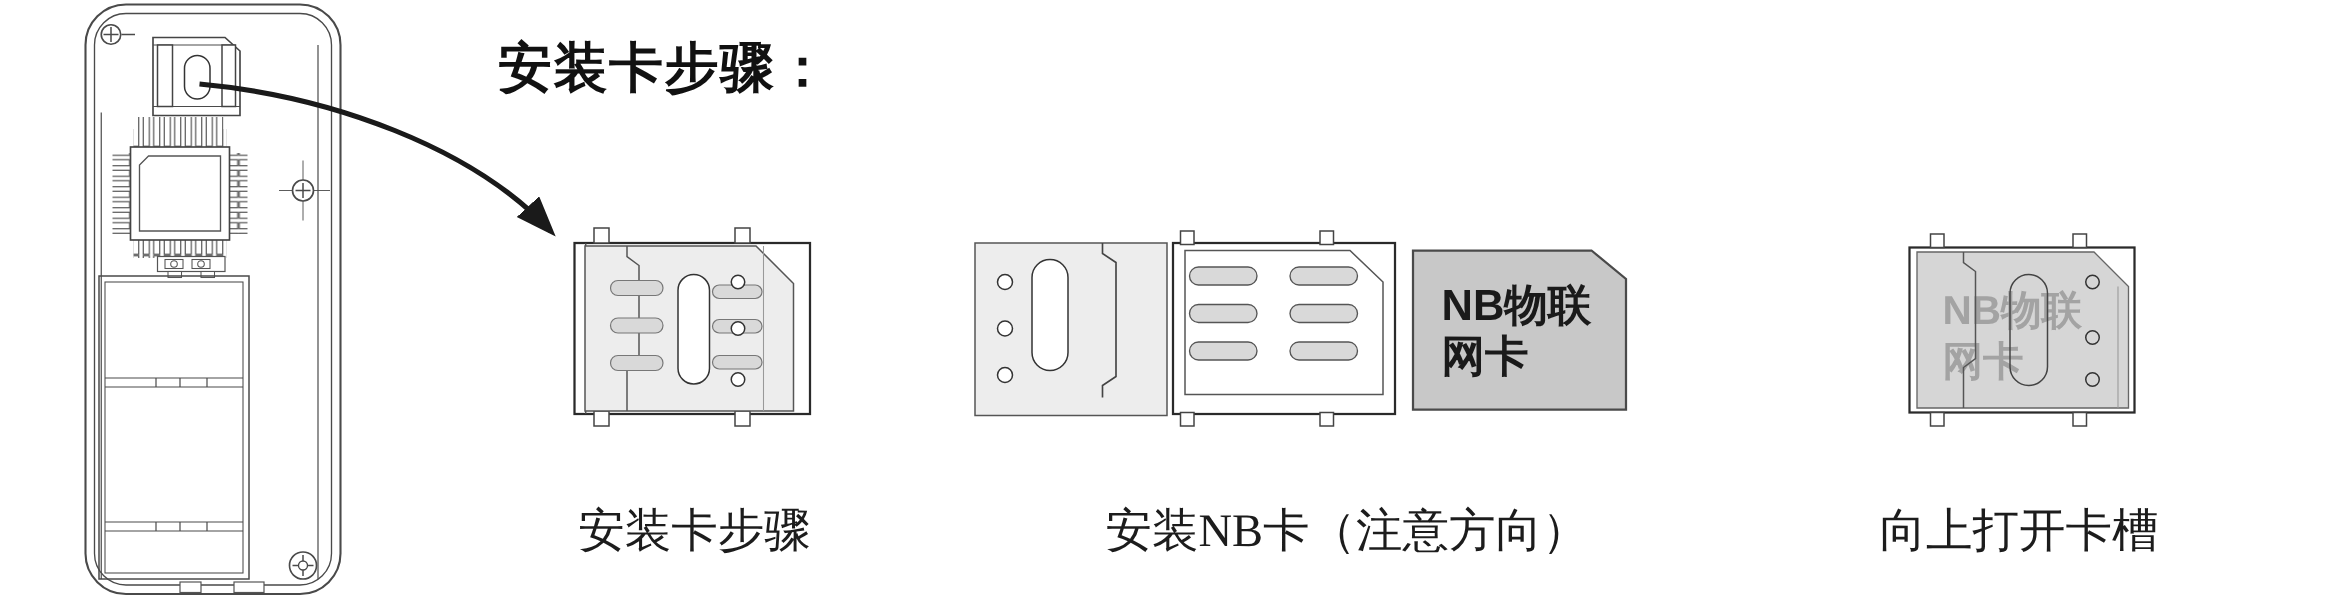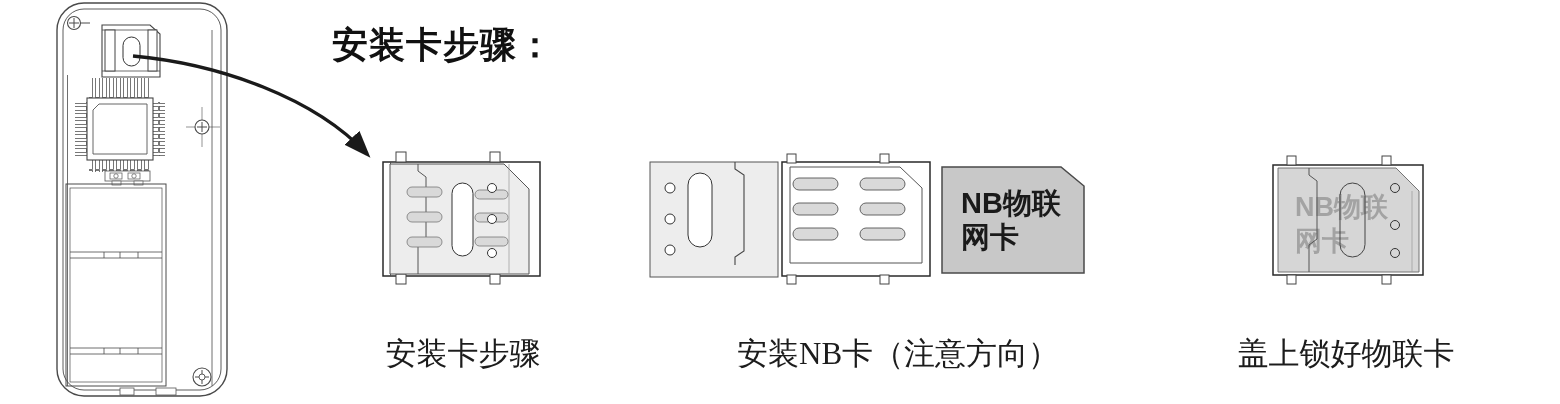--- a/index.html
+++ b/index.html
@@ -199,7 +199,7 @@
 
   <div id="caption-1" class="abs caption">安装卡步骤</div>
   <div id="caption-2" class="abs caption">安装NB卡（注意方向）</div>
-  <div id="caption-3" class="abs caption">盖上锁好物联卡</div>
+  <div id="caption-3" class="abs caption">向上打开卡槽</div>
 
 </div>
 

